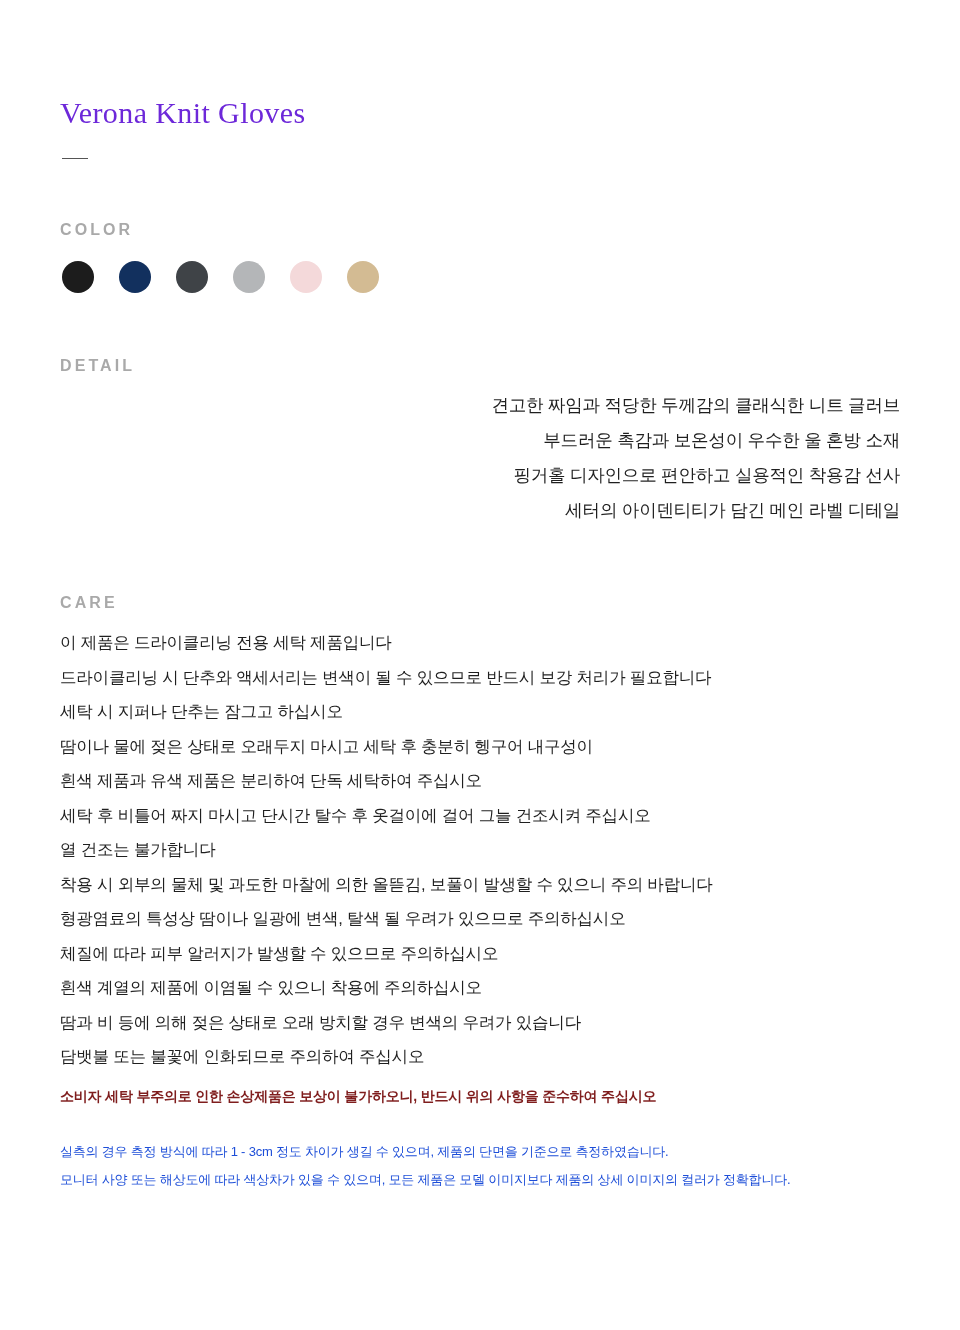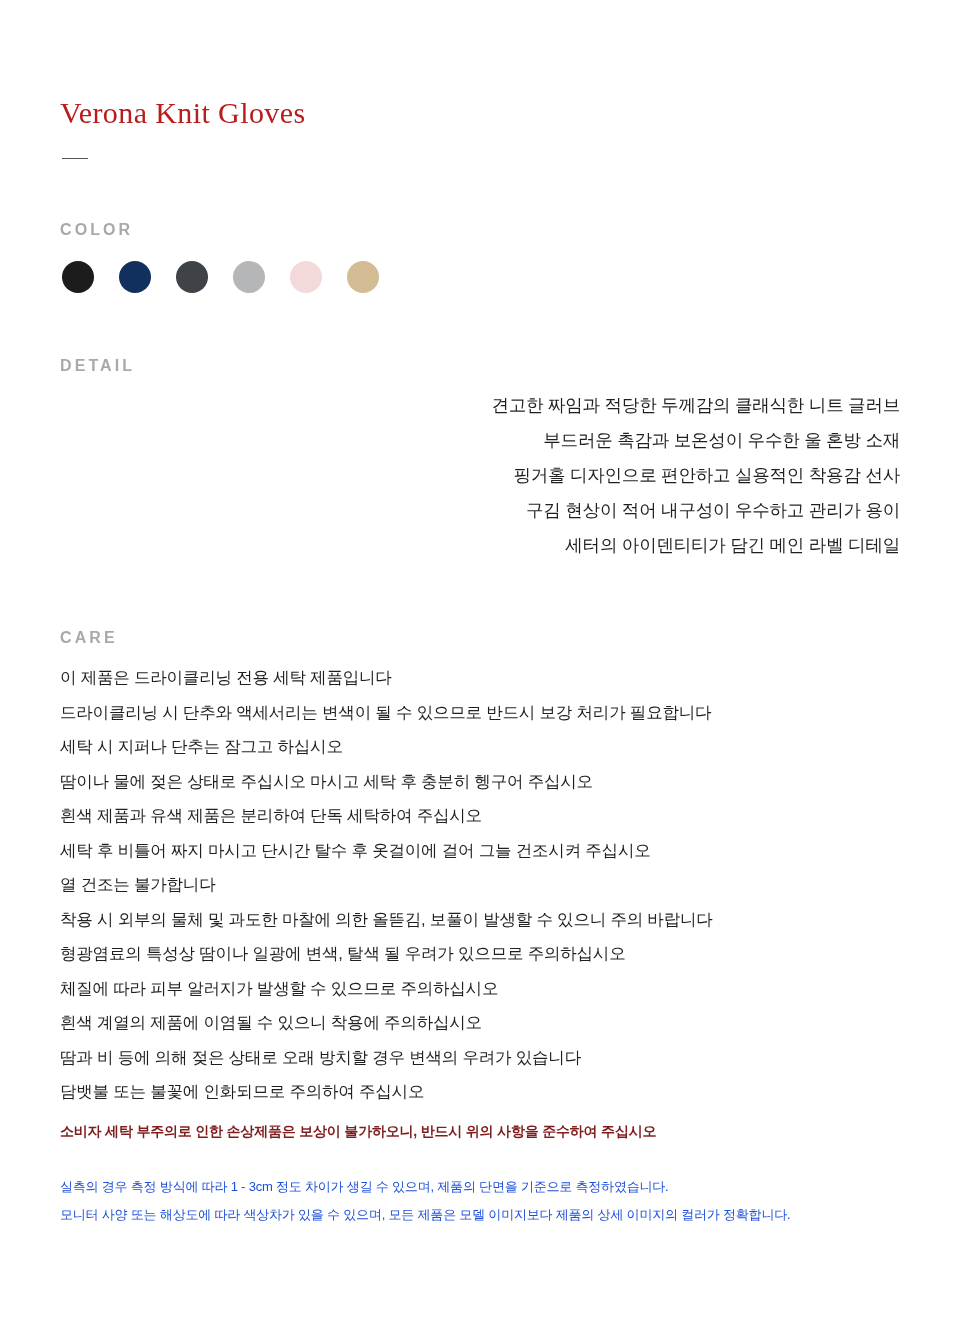--- a/index.html
+++ b/index.html
@@ -24,7 +24,7 @@
     font-size: 30px;
     font-weight: 400;
     letter-spacing: 0.4px;
-    color: #b91c1c;
+    color: #6d28d9;
     margin: 0;
     line-height: 1.2;
   }

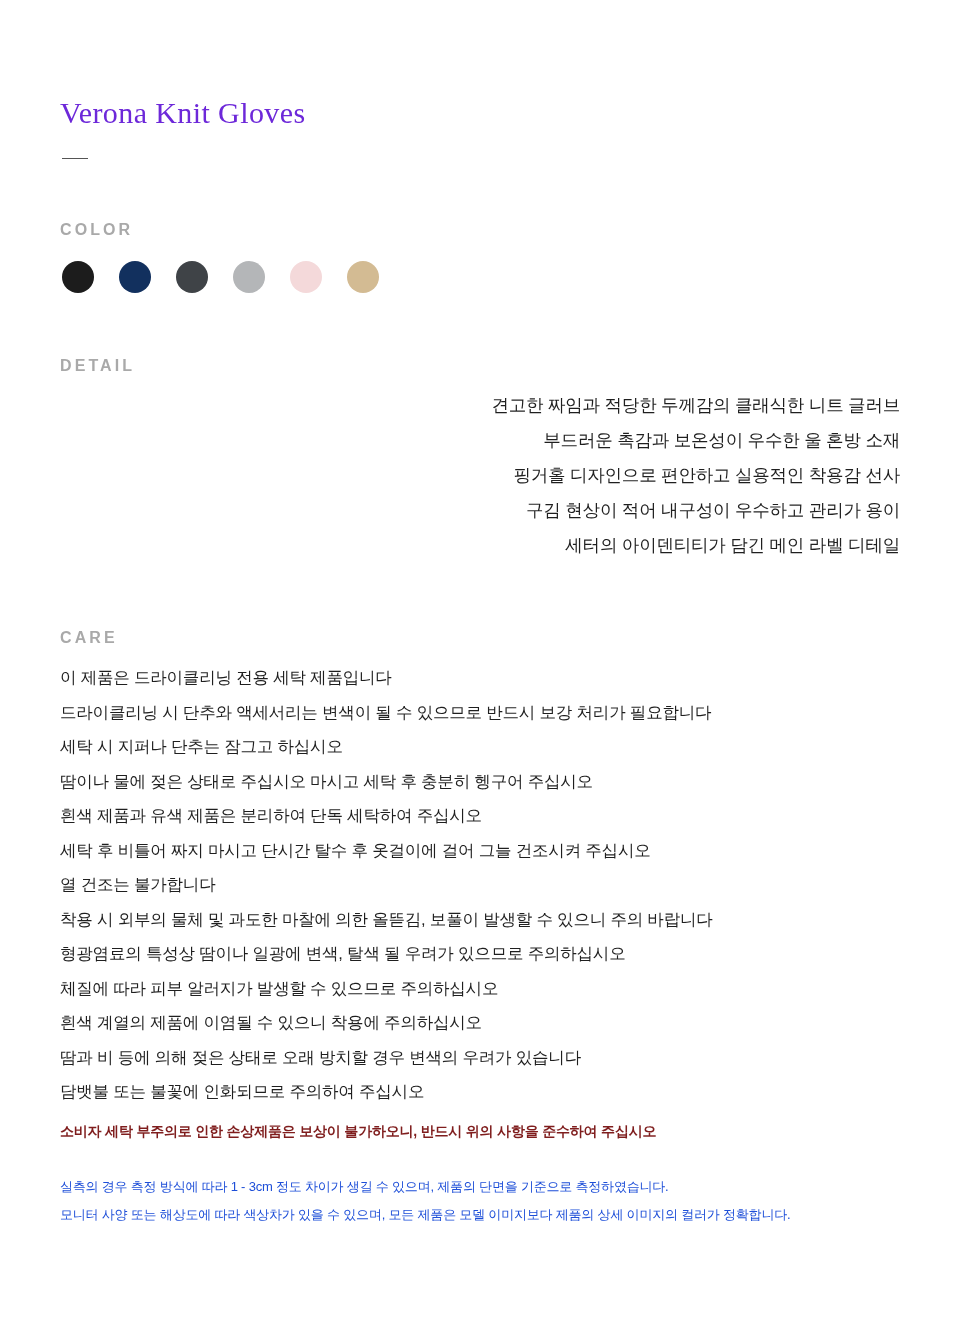--- a/index.html
+++ b/index.html
@@ -127,7 +127,6 @@
       <li>견고한 짜임과 적당한 두께감의 클래식한 니트 글러브</li>
       <li>부드러운 촉감과 보온성이 우수한 울 혼방 소재</li>
       <li>핑거홀 디자인으로 편안하고 실용적인 착용감 선사</li>
-      <li>구김 현상이 적어 내구성이 우수하고 관리가 용이</li>
       <li>세터의 아이덴티티가 담긴 메인 라벨 디테일</li>
     </ul>
   </div>

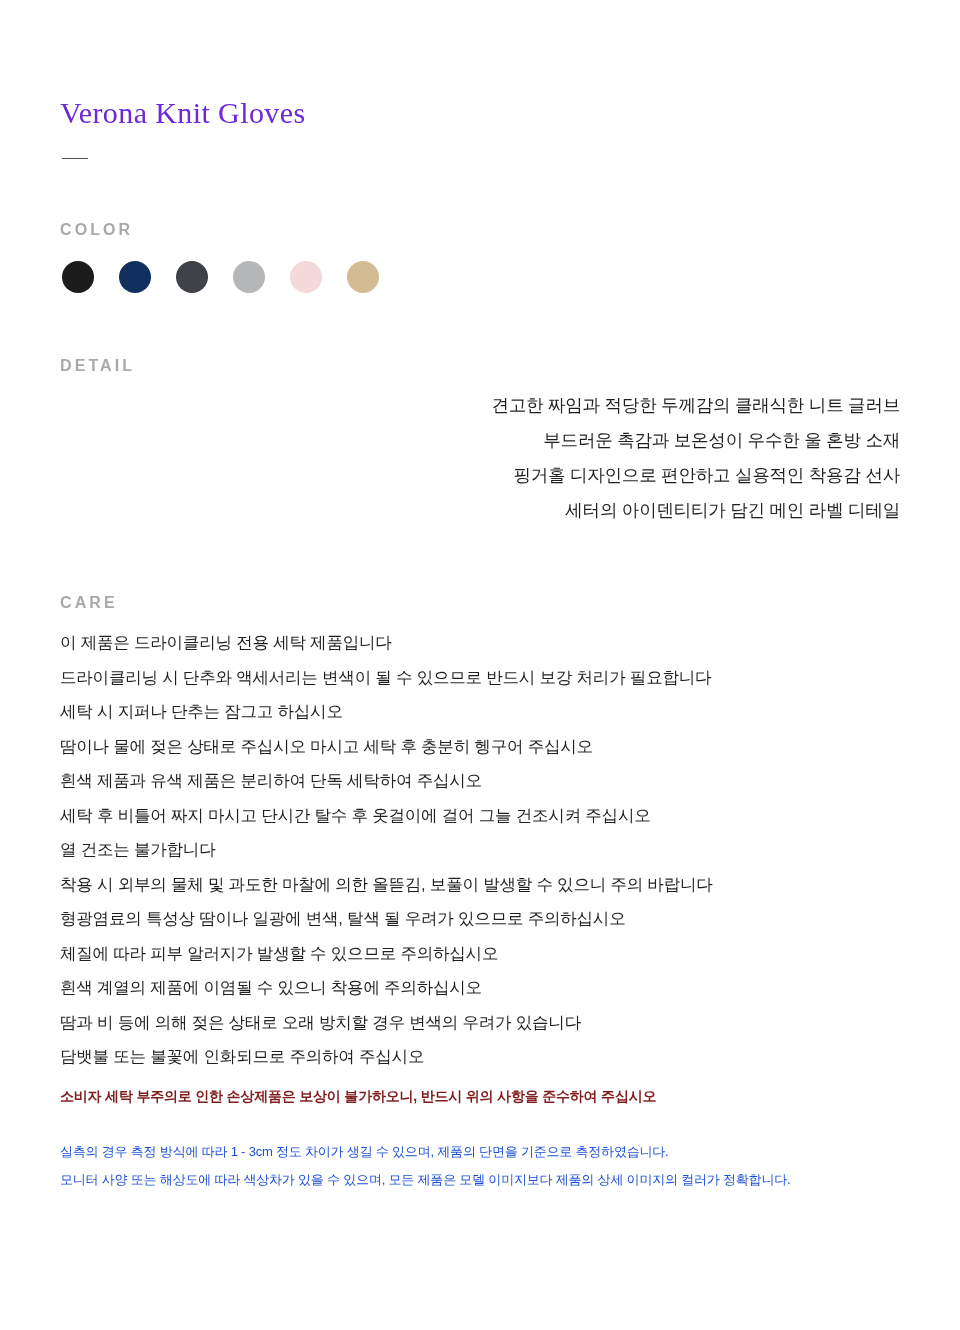--- a/index.html
+++ b/index.html
@@ -137,7 +137,7 @@
       <li>이 제품은 드라이클리닝 전용 세탁 제품입니다</li>
       <li>드라이클리닝 시 단추와 액세서리는 변색이 될 수 있으므로 반드시 보강 처리가 필요합니다</li>
       <li>세탁 시 지퍼나 단추는 잠그고 하십시오</li>
-      <li>땀이나 물에 젖은 상태로 주십시오 마시고 세탁 후 충분히 헹구어 주십시오</li>
+      <li>땀이나 물에 젖은 상태로 오래두지 마시고 세탁 후 충분히 헹구어 내구성이</li>
       <li>흰색 제품과 유색 제품은 분리하여 단독 세탁하여 주십시오</li>
       <li>세탁 후 비틀어 짜지 마시고 단시간 탈수 후 옷걸이에 걸어 그늘 건조시켜 주십시오</li>
       <li>열 건조는 불가합니다</li>

